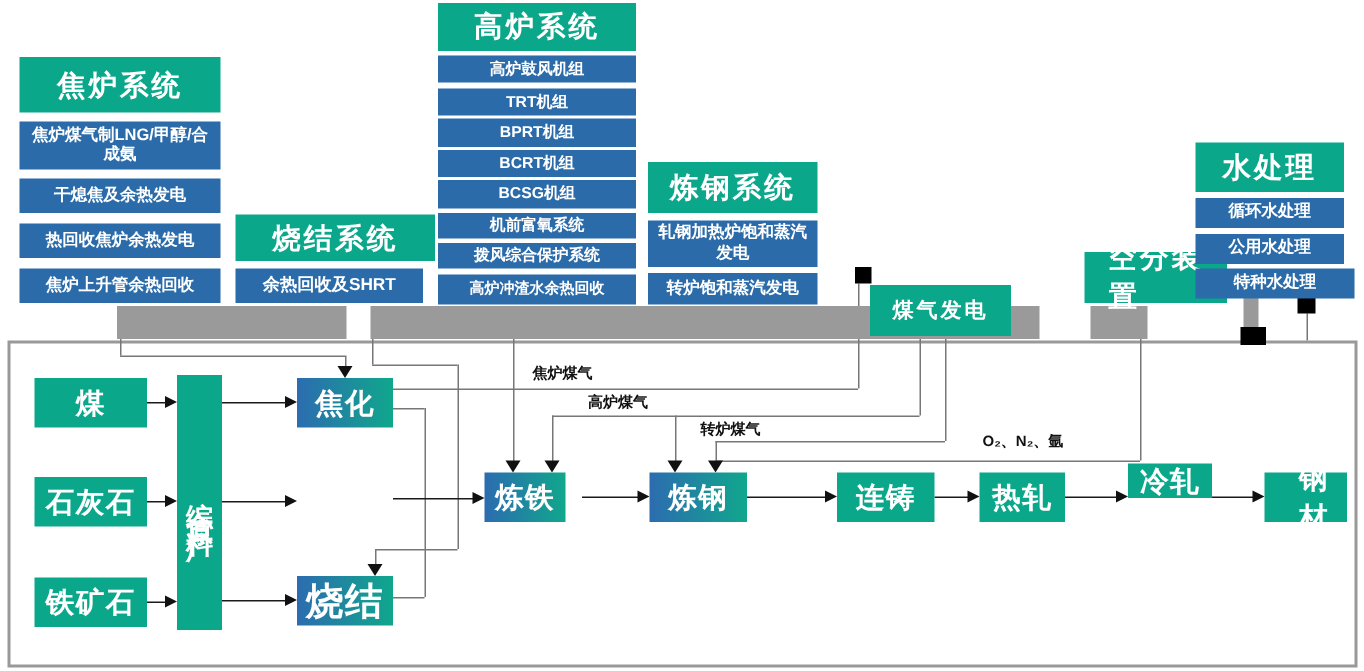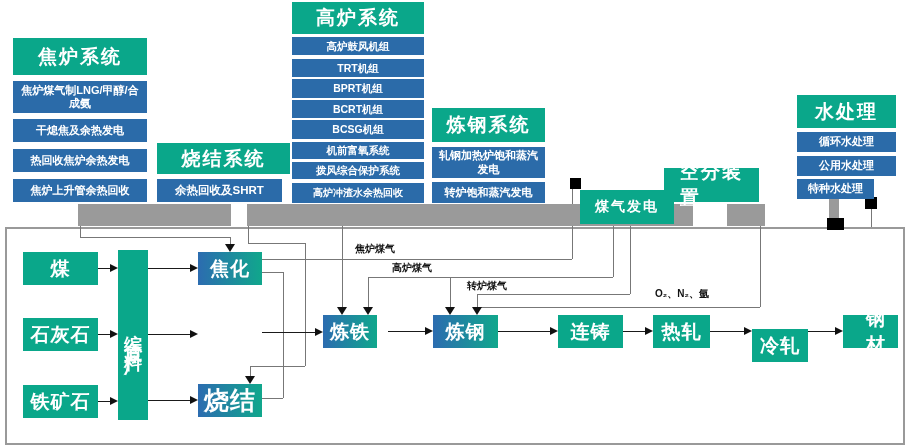--- a/index.html
+++ b/index.html
@@ -114,7 +114,7 @@
     <div class="abs sub" style="left: 432px; top: 147px; width: 113px; height: 31px; font-size: 11px;">轧钢加热炉饱和蒸汽发电</div>
     <div class="abs sub" style="left: 432px; top: 182px; width: 113px; height: 21px; font-size: 11px;">转炉饱和蒸汽发电</div>
     <div class="abs hdr" style="left: 580px; top: 168px; width: 94px; height: 34px; font-size: 14px; margin-top: 22px;">煤气发电</div>
-    <div class="abs hdr" style="left: 664px; top: 168px; width: 95px; height: 34px; font-size: 19px; padding-left: 16px;">空分装置</div>
+    <div class="abs hdr" style="left: 723px; top: 168px; width: 95px; height: 34px; font-size: 19px; padding-left: 16px;">空分装置</div>
     <div class="abs hdr" style="left: 797px; top: 95px; width: 99px; height: 33px; font-size: 19px;">水处理</div>
     <div class="abs sub" style="left: 797px; top: 132px; width: 99px; height: 20px; font-size: 11px;">循环水处理</div>
     <div class="abs sub" style="left: 797px; top: 156px; width: 99px; height: 20px; font-size: 11px; text-align: right;">公用水处理</div>

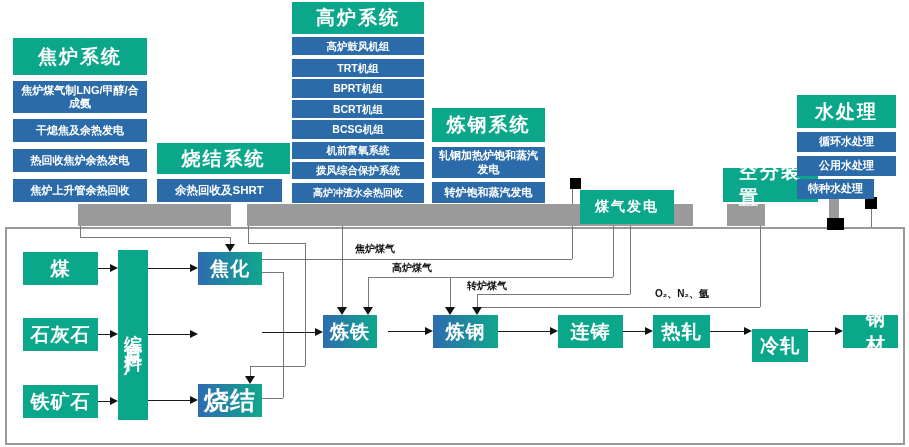--- a/index.html
+++ b/index.html
@@ -118,7 +118,7 @@
     <div class="abs hdr" style="left: 797px; top: 95px; width: 99px; height: 33px; font-size: 19px;">水处理</div>
     <div class="abs sub" style="left: 797px; top: 132px; width: 99px; height: 20px; font-size: 11px;">循环水处理</div>
     <div class="abs sub" style="left: 797px; top: 156px; width: 99px; height: 20px; font-size: 11px; text-align: right;">公用水处理</div>
-    <div class="abs sub" style="left: 797px; top: 179px; width: 77px; height: 20px; font-size: 11px;">特种水处理</div>
+    <div class="abs sub" style="left: 797px; top: 179px; width: 106px; height: 20px; font-size: 11px;">特种水处理</div>
     <div class="abs fbox solid" style="left: 23px; top: 252px; width: 75px; height: 33px; font-size: 19px;">煤</div>
     <div class="abs fbox solid" style="left: 23px; top: 318px; width: 75px; height: 33px; font-size: 19px;">石灰石</div>
     <div class="abs fbox solid" style="left: 23px; top: 385px; width: 75px; height: 33px; font-size: 19px;">铁矿石</div>

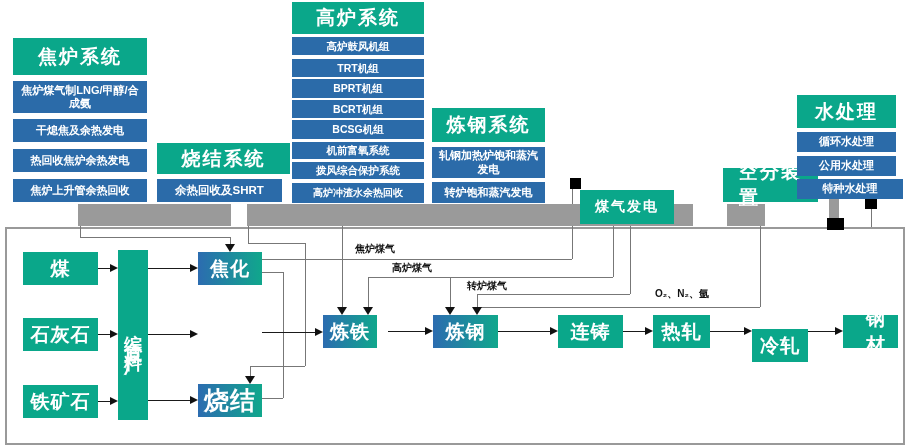--- a/index.html
+++ b/index.html
@@ -129,7 +129,7 @@
     <div class="abs fbox grad" style="left: 433px; top: 315px; width: 65px; height: 33px; font-size: 19px;">炼钢</div>
     <div class="abs fbox solid" style="left: 558px; top: 315px; width: 65px; height: 33px; font-size: 19px;">连铸</div>
     <div class="abs fbox solid" style="left: 653px; top: 315px; width: 57px; height: 33px; font-size: 19px;">热轧</div>
-    <div class="abs fbox solid" style="left: 752px; top: 329px; width: 56px; height: 33px; font-size: 19px; text-align: right;">冷轧</div>
+    <div class="abs fbox solid" style="left: 752px; top: 309px; width: 56px; height: 23px; font-size: 19px; text-align: right;">冷轧</div>
     <div class="abs fbox solid" style="left: 843px; top: 315px; width: 55px; height: 33px; font-size: 19px; padding-left: 23px;">钢材</div>
     <div class="abs glabel" style="left: 355px; top: 242px;">焦炉煤气</div>
     <div class="abs glabel" style="left: 392px; top: 261px;">高炉煤气</div>

